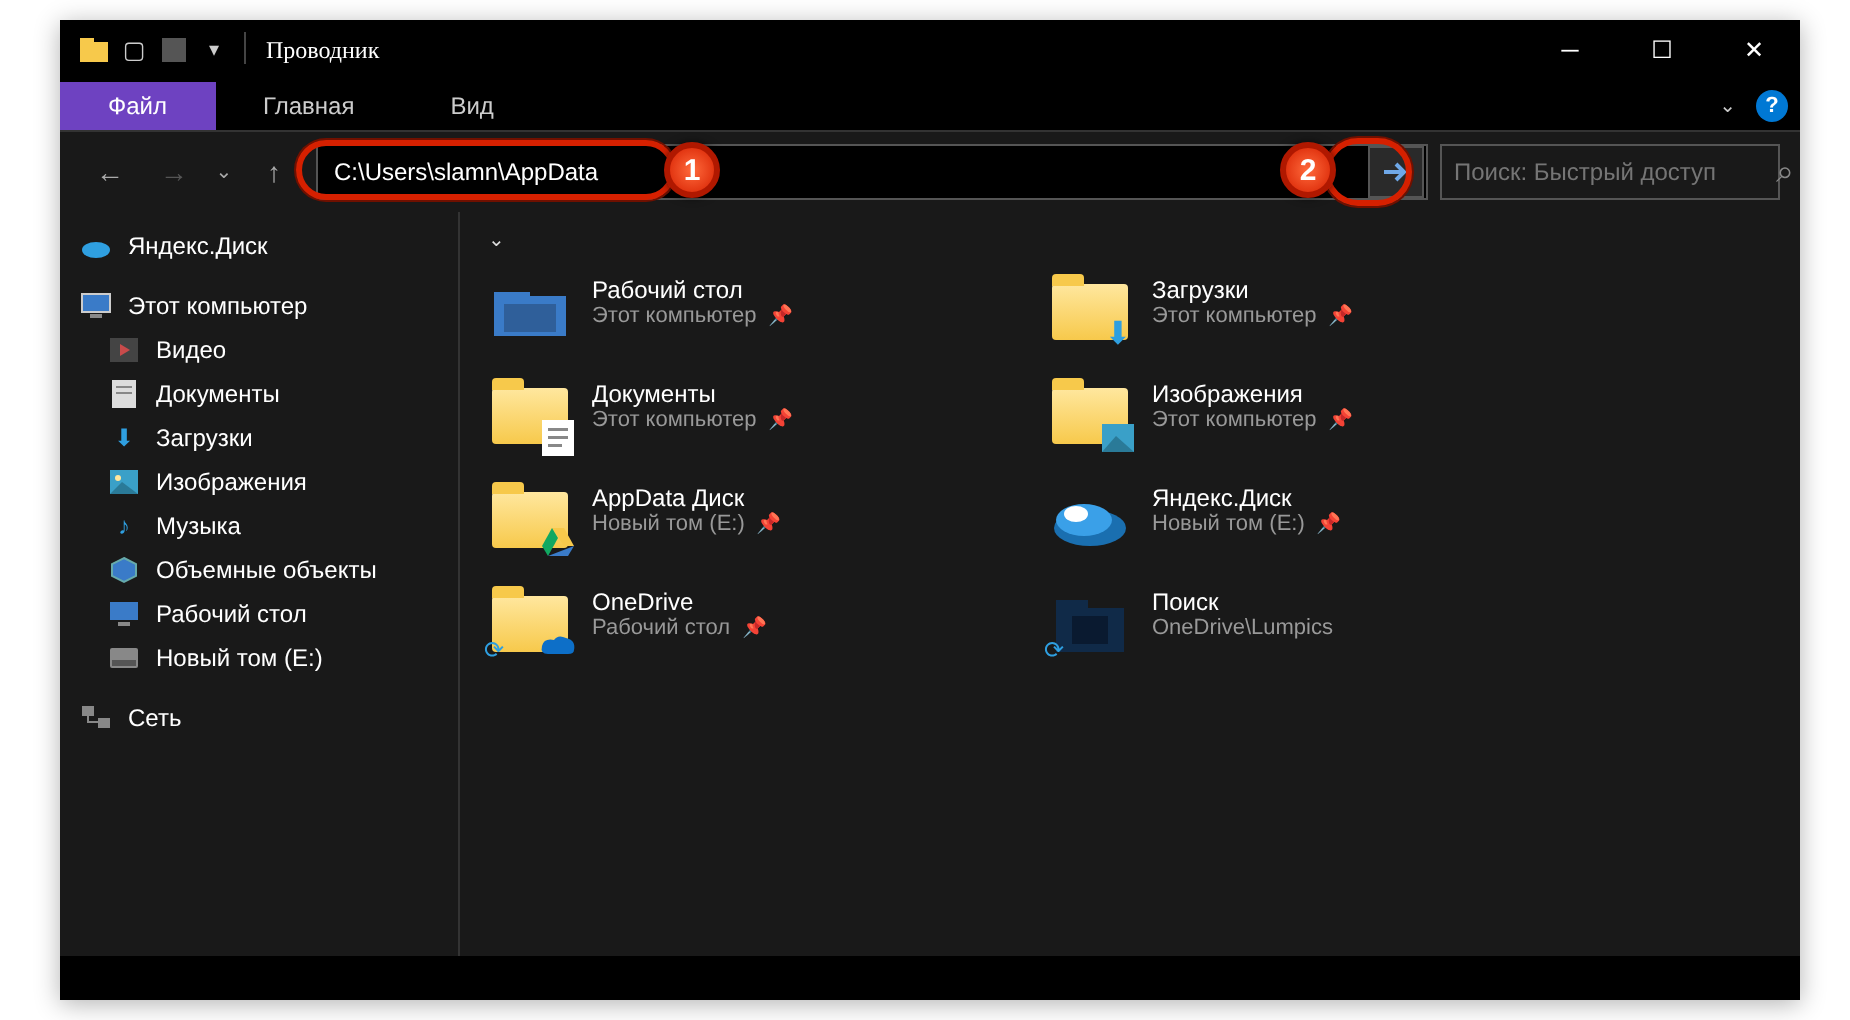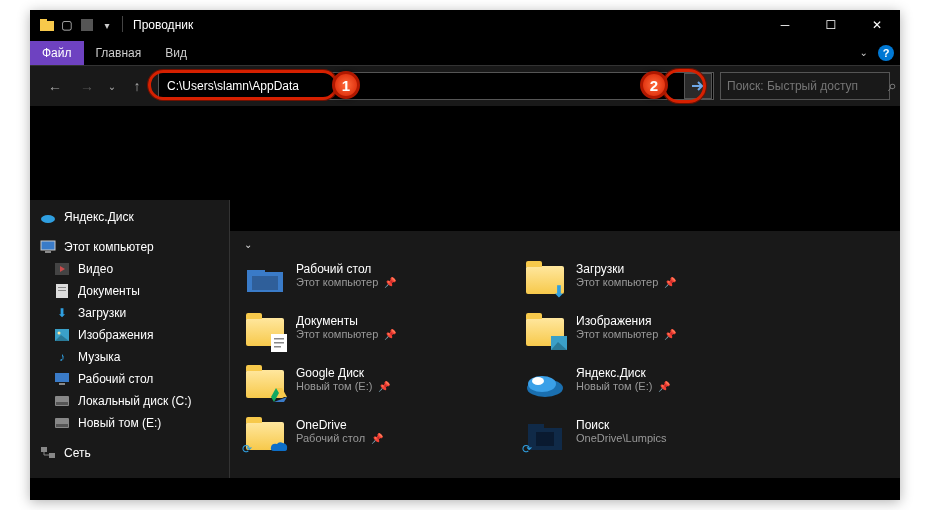--- a/index.html
+++ b/index.html
@@ -8,7 +8,7 @@
 .titlebar { height:30px; background:#000; display:flex; align-items:center; color:#fff; font-size:12px; }
 .titlebar .icons { display:flex; gap:2px; padding-left:8px; }
 .titlebar .ticon { width:18px; height:18px; display:flex; align-items:center; justify-content:center; }
-.titlebar .title { margin-left:6px; }
+.titlebar .title { margin-left:6px;font-family:Liberation Serif, serif; }
 .wincontrols { margin-left:auto; display:flex; }
 .wincontrols div { width:46px; height:30px; display:flex; align-items:center; justify-content:center; color:#fff; }
 .ribbon-tabs { height:26px; background:#000; display:flex; align-items:center; font-size:12px; border-bottom:1px solid #333; padding-right:6px;}

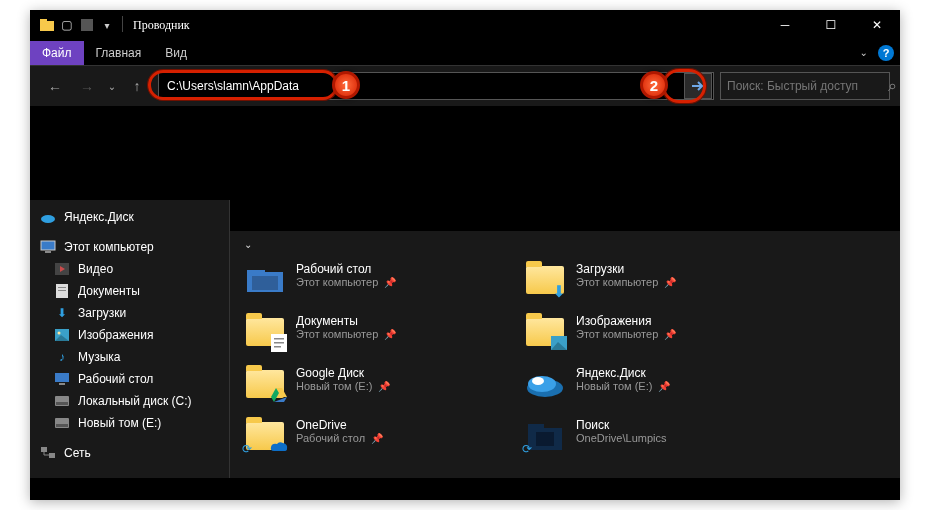--- a/index.html
+++ b/index.html
@@ -12,7 +12,7 @@
 .wincontrols { margin-left:auto; display:flex; }
 .wincontrols div { width:46px; height:30px; display:flex; align-items:center; justify-content:center; color:#fff; }
 .ribbon-tabs { height:26px; background:#000; display:flex; align-items:center; font-size:12px; border-bottom:1px solid #333; padding-right:6px;}
-.tab { padding:5px 12px; color:#ccc; }
+.tab { padding:5px 24px; color:#ccc; }
 .tab.active { background:#6e42c1; color:#fff; }
 .ribbon-right { margin-left:auto; display:flex; align-items:center; gap:10px; color:#ccc; }
 .help-icon { width:16px;height:16px;border-radius:50%;background:#0078d4;color:#fff;display:flex;align-items:center;justify-content:center;font-size:11px;font-weight:bold;}

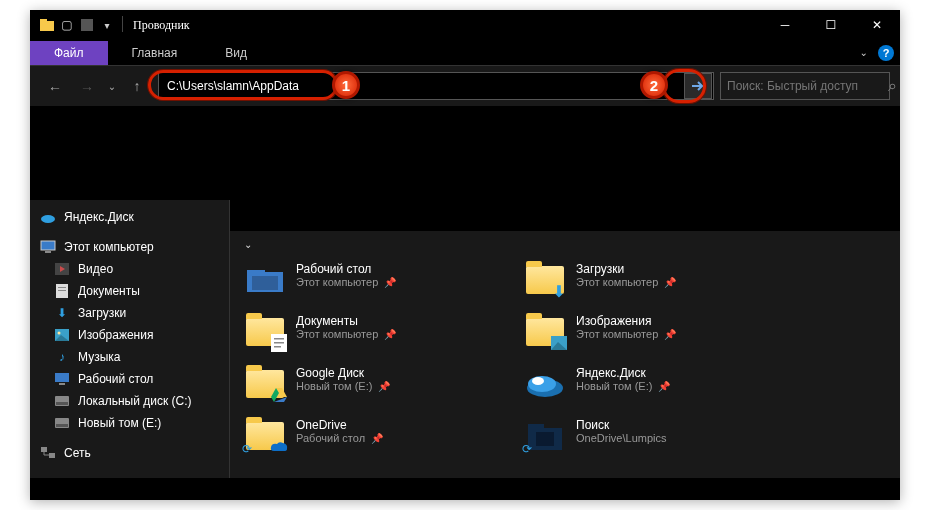--- a/index.html
+++ b/index.html
@@ -23,7 +23,7 @@
 .go-btn { width:28px;height:26px; background:#2a2a2a; border:1px solid #555; display:flex;align-items:center;justify-content:center;color:#8ab4f8; position:absolute; right:1px; top:0;}
 .search-wrap { width:170px; height:28px; background:#191919; border:1px solid #555; display:flex; align-items:center; padding:0 6px; gap:6px;}
 .search-wrap input { background:transparent; border:none; outline:none; color:#888; font-size:12px; flex:1;}
-.body { display:flex; height:calc(100% - 30px - 26px - 40px - 22px);align-items:flex-end; }
+.body { display:flex; height:calc(100% - 30px - 26px - 40px - 22px); }
 .sidebar { width:200px; background:#191919; color:#fff; font-size:12px; padding:6px 0; overflow:hidden; border-right:1px solid #333;}
 .sb-group { margin-bottom:8px; }
 .sb-item { display:flex; align-items:center; padding:3px 6px 3px 24px; gap:8px; white-space:nowrap;}

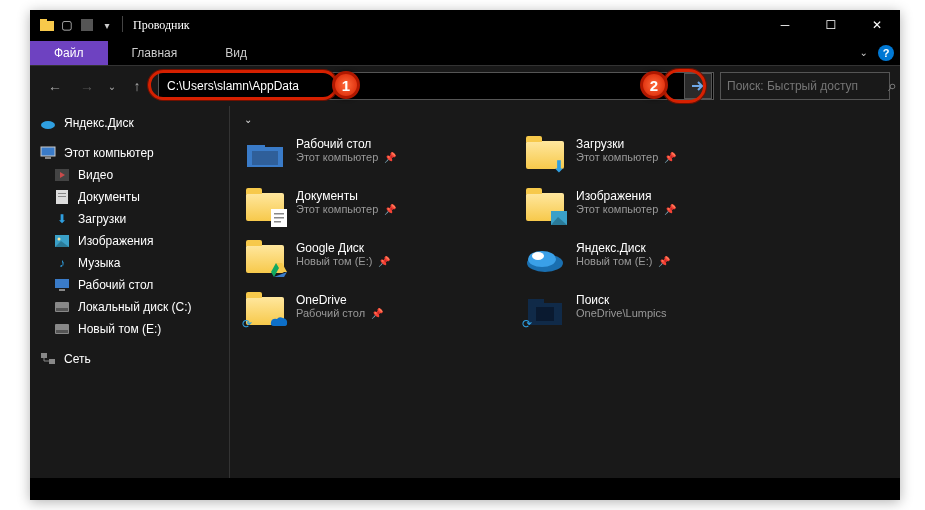--- a/index.html
+++ b/index.html
@@ -292,7 +292,7 @@
                 </span>
               </div>
               <div class="label">
-                <span class="name">Google Диск</span>
+                <span class="name">AppData Диск</span>
                 <span class="sub">Новый том (E:) <span class="pin">📌</span></span>
               </div>
             </div>

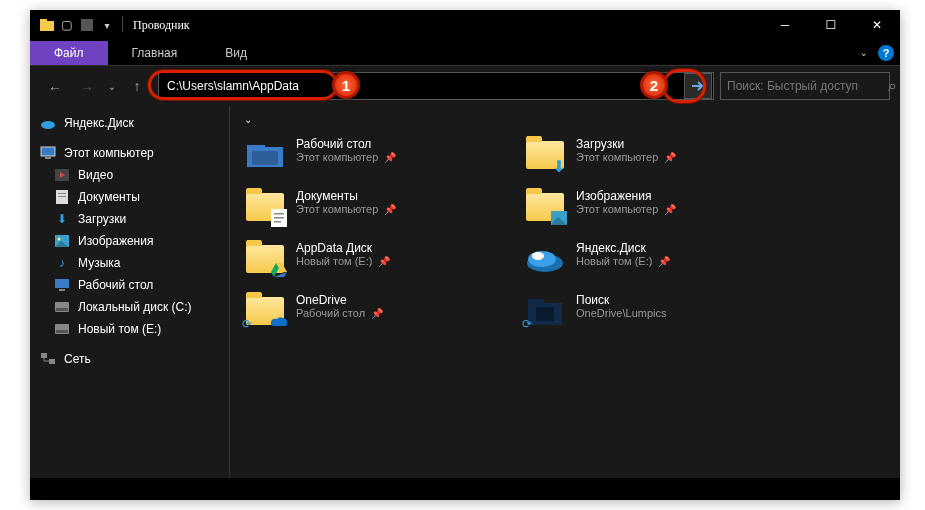--- a/index.html
+++ b/index.html
@@ -175,6 +175,14 @@
           </div>
         <div class="sb-item">
             <span class="sb-icon">
+              <svg width="14" height="14">
+                <polygon points="7,1 13,4 13,10 7,13 1,10 1,4" fill="#3a7bc8" stroke="#6aa"></polygon>
+              </svg>
+            </span>
+            <span>Объемные объекты</span>
+          </div>
+        <div class="sb-item">
+            <span class="sb-icon">
               <svg width="14" height="12">
                 <rect width="14" height="9" fill="#3a7bc8"></rect>
                 <rect x="4" y="10" width="6" height="2" fill="#888"></rect>

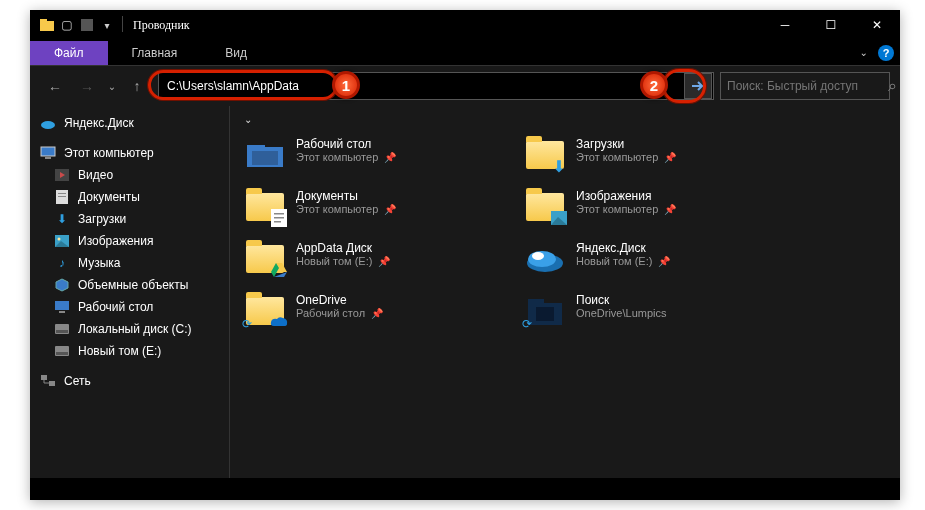--- a/index.html
+++ b/index.html
@@ -197,15 +197,6 @@
                 <rect x="1" y="6" width="12" height="3" fill="#555"></rect>
               </svg>
             </span>
-            <span>Локальный диск (C:)</span>
-          </div>
-        <div class="sb-item">
-            <span class="sb-icon">
-              <svg width="14" height="10">
-                <rect width="14" height="10" fill="#888" rx="1"></rect>
-                <rect x="1" y="6" width="12" height="3" fill="#555"></rect>
-              </svg>
-            </span>
             <span>Новый том (E:)</span>
           </div>
       </div>

